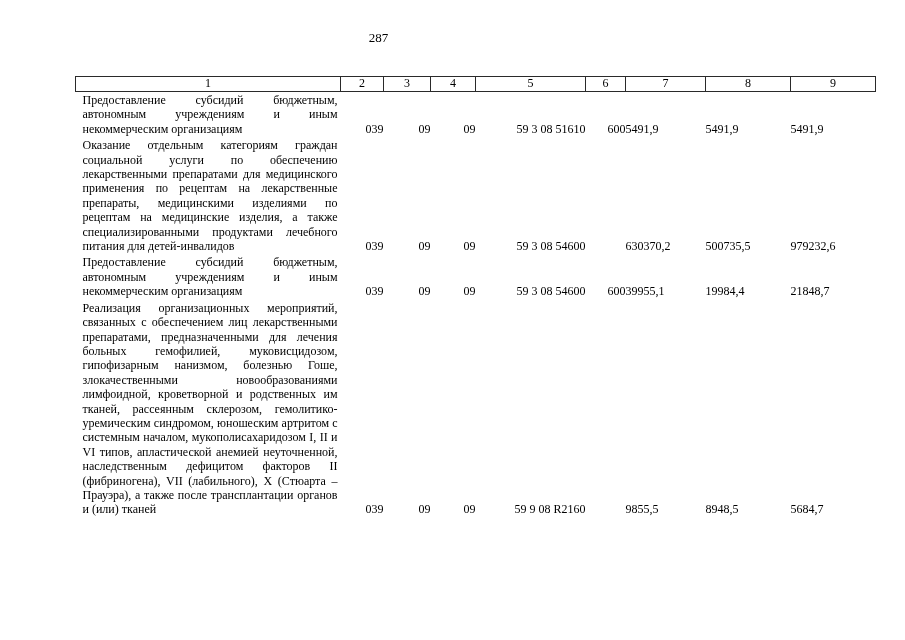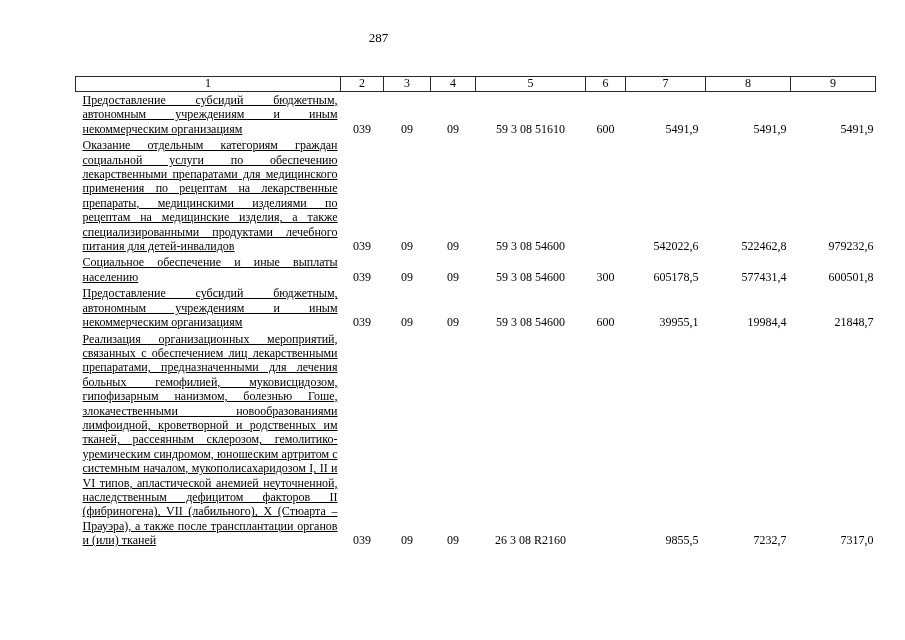--- a/index.html
+++ b/index.html
@@ -57,7 +57,6 @@
   td.name {
     text-align: justify;
     padding: 1px 3px 1px 7px;
-    text-decoration: underline;
   }
   td.cc {
     text-align: center;

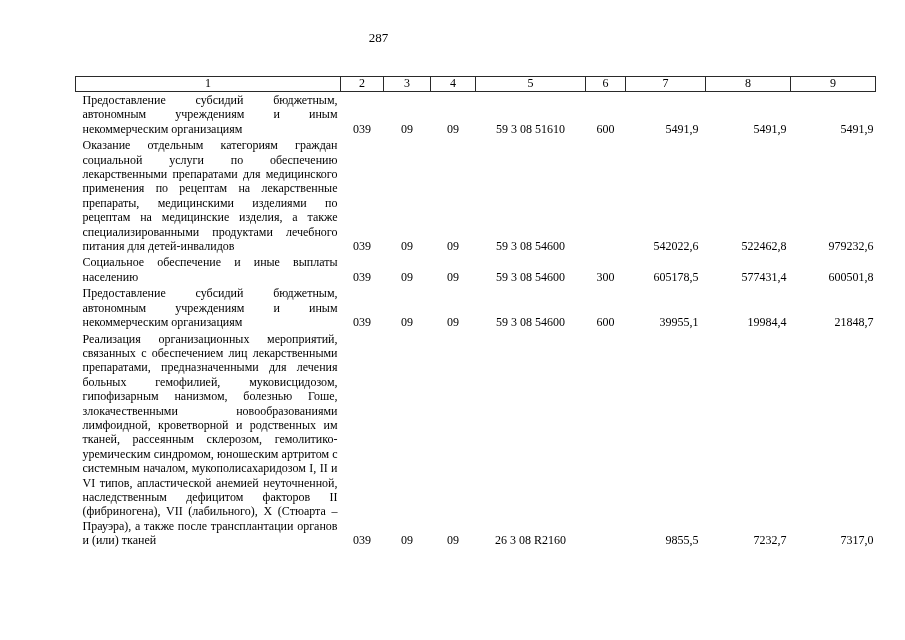--- a/index.html
+++ b/index.html
@@ -59,7 +59,7 @@
     padding: 1px 3px 1px 7px;
   }
   td.cc {
-    text-align: center;
+    text-align: right;
     padding-bottom: 1px;
   }
   td.cr {

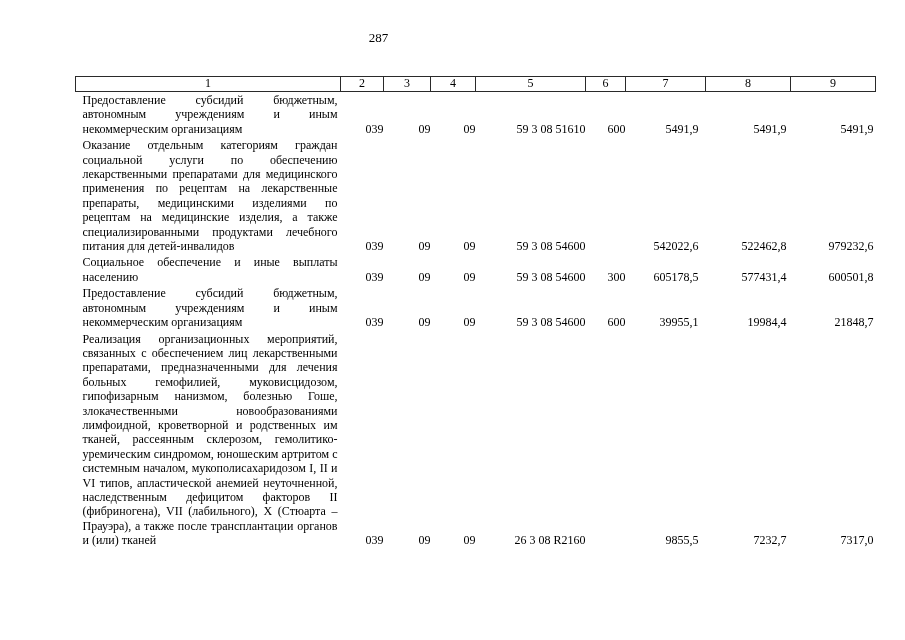--- a/index.html
+++ b/index.html
@@ -63,7 +63,7 @@
     padding-bottom: 1px;
   }
   td.cr {
-    text-align: right;
+    text-align: left;
     padding-bottom: 1px;
   }
   td:nth-child(7) { padding-right: 7px; }

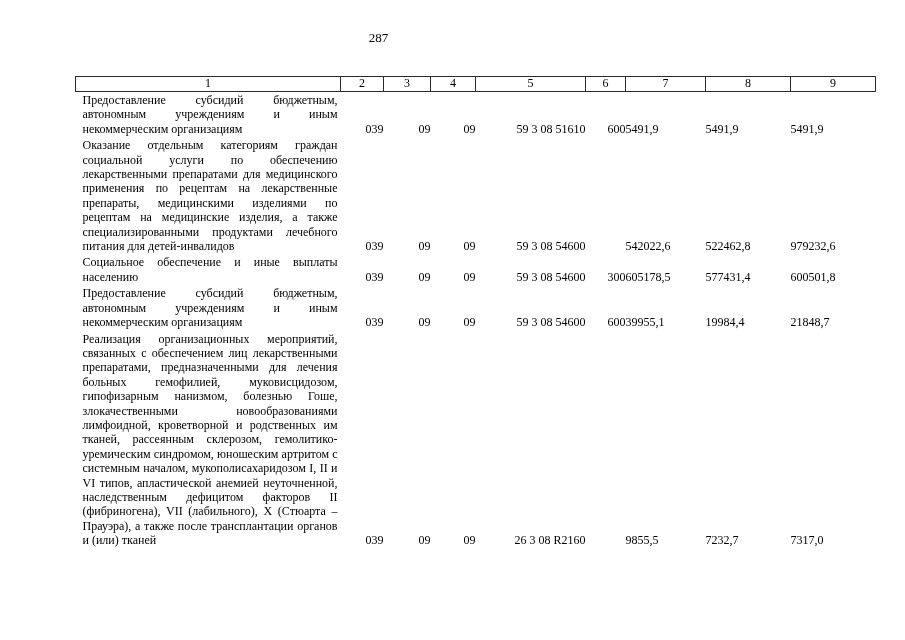--- a/index.html
+++ b/index.html
@@ -119,7 +119,7 @@
       <td class="cc">09</td>
       <td class="cc">59 3 08 54600</td>
       <td class="cc"></td>
-      <td class="cr">542022,6</td>
+      <td class="cr">630370,2</td>
       <td class="cr">522462,8</td>
       <td class="cr">979232,6</td>
     </tr>

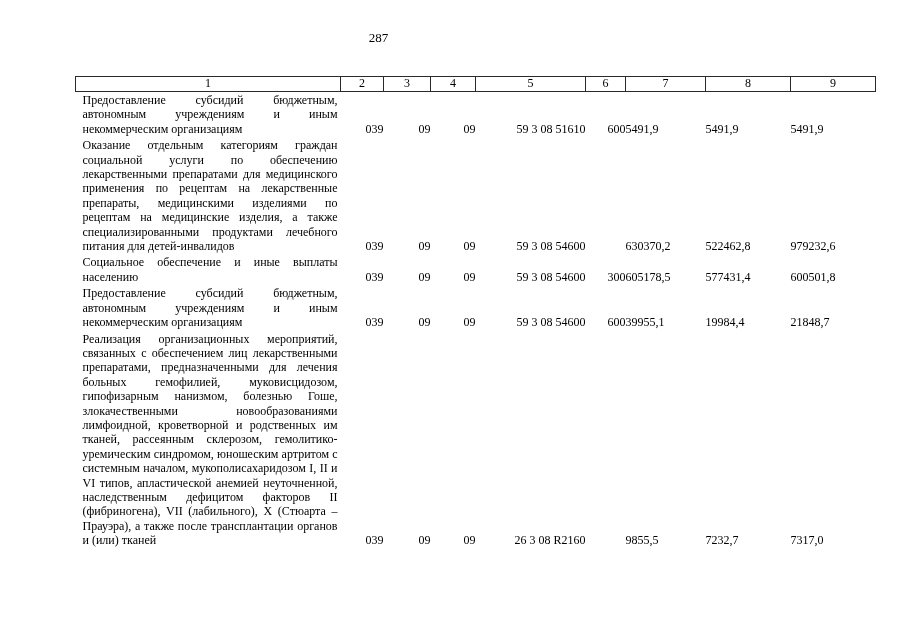--- a/index.html
+++ b/index.html
@@ -120,7 +120,7 @@
       <td class="cc">59 3 08 54600</td>
       <td class="cc"></td>
       <td class="cr">630370,2</td>
-      <td class="cr">522462,8</td>
+      <td class="cr">500735,5</td>
       <td class="cr">979232,6</td>
     </tr>
     <tr>

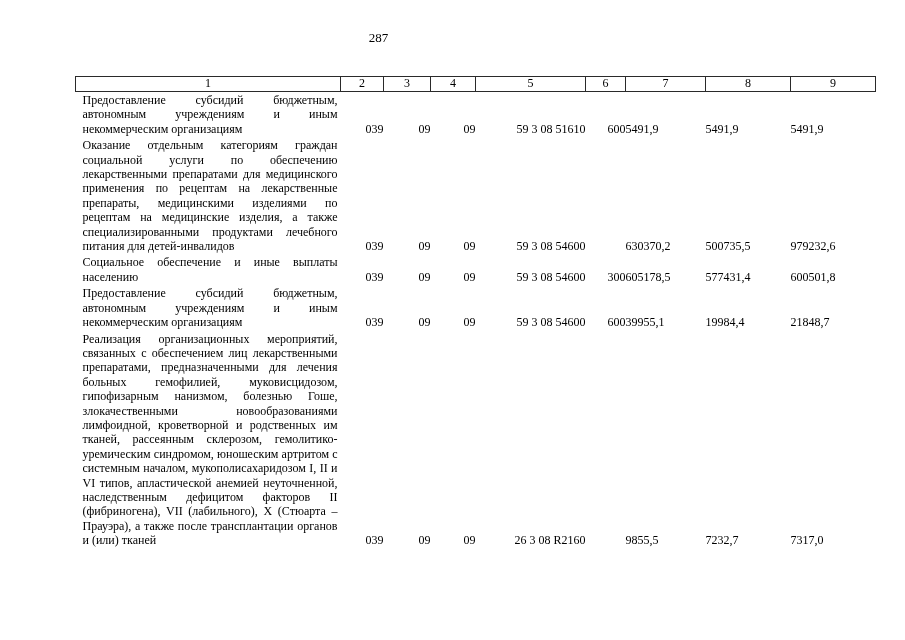--- a/index.html
+++ b/index.html
@@ -124,17 +124,6 @@
       <td class="cr">979232,6</td>
     </tr>
     <tr>
-      <td class="name">Социальное обеспечение и иные выплаты населению</td>
-      <td class="cc">039</td>
-      <td class="cc">09</td>
-      <td class="cc">09</td>
-      <td class="cc">59 3 08 54600</td>
-      <td class="cc">300</td>
-      <td class="cr">605178,5</td>
-      <td class="cr">577431,4</td>
-      <td class="cr">600501,8</td>
-    </tr>
-    <tr>
       <td class="name">Предоставление субсидий бюджетным, автономным учреждениям и иным некоммерческим организациям</td>
       <td class="cc">039</td>
       <td class="cc">09</td>

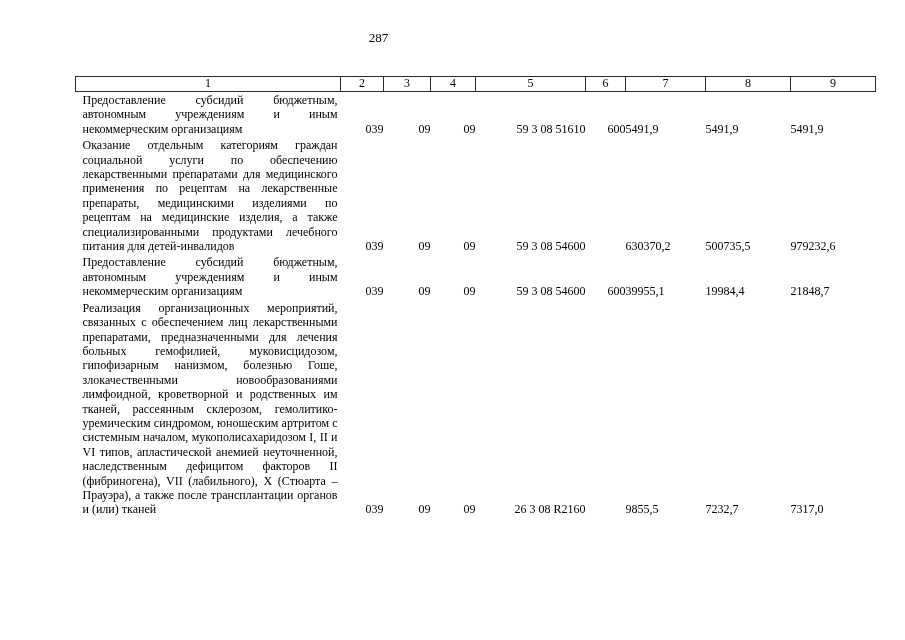--- a/index.html
+++ b/index.html
@@ -139,7 +139,7 @@
       <td class="cc">039</td>
       <td class="cc">09</td>
       <td class="cc">09</td>
-      <td class="cc">26 3 08 R2160</td>
+      <td class="cc">59 9 08 R2160</td>
       <td class="cc"></td>
       <td class="cr">9855,5</td>
       <td class="cr">7232,7</td>

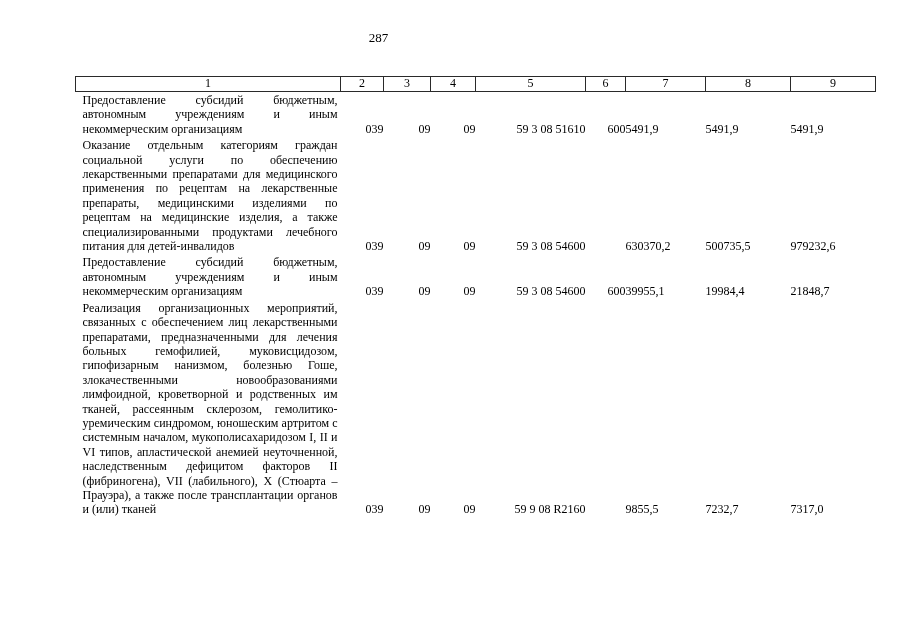--- a/index.html
+++ b/index.html
@@ -142,7 +142,7 @@
       <td class="cc">59 9 08 R2160</td>
       <td class="cc"></td>
       <td class="cr">9855,5</td>
-      <td class="cr">7232,7</td>
+      <td class="cr">8948,5</td>
       <td class="cr">7317,0</td>
     </tr>
   </tbody>

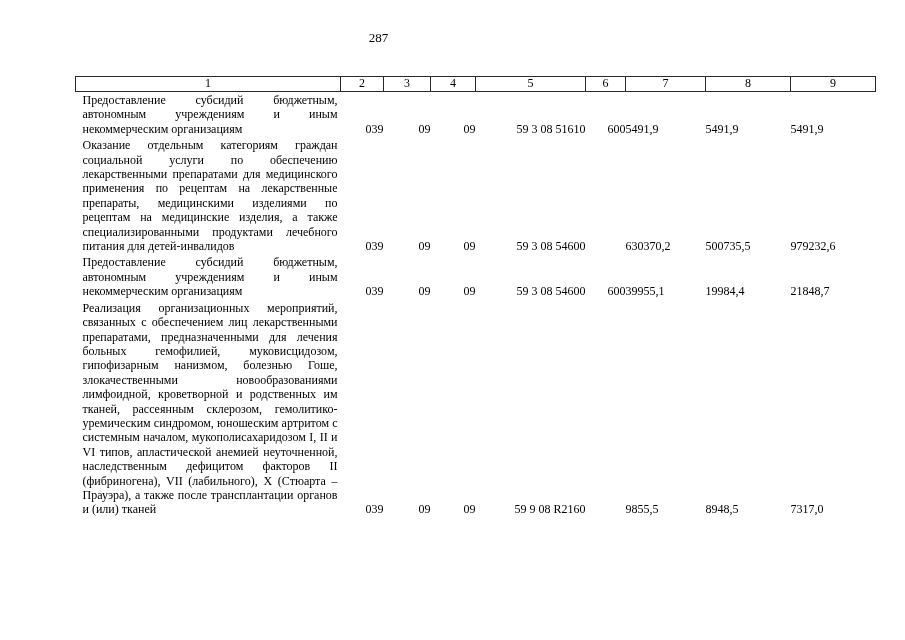--- a/index.html
+++ b/index.html
@@ -143,7 +143,7 @@
       <td class="cc"></td>
       <td class="cr">9855,5</td>
       <td class="cr">8948,5</td>
-      <td class="cr">7317,0</td>
+      <td class="cr">5684,7</td>
     </tr>
   </tbody>
 </table>

